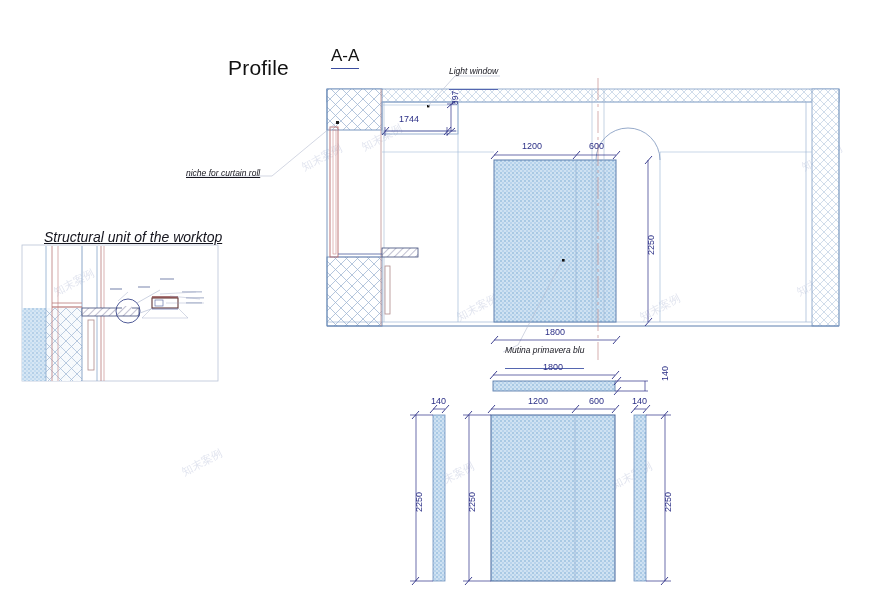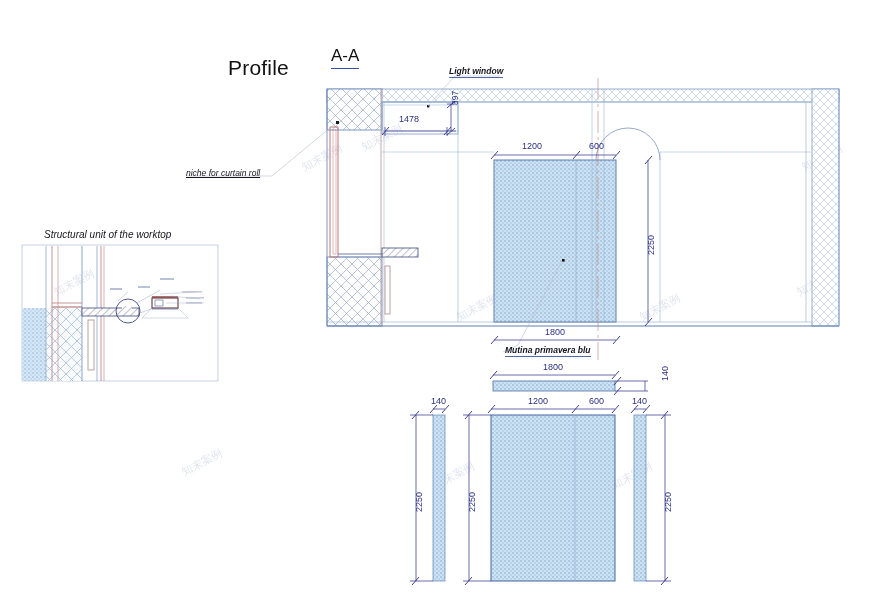--- a/index.html
+++ b/index.html
@@ -49,7 +49,7 @@
     color: #15151e;
     white-space: nowrap;
   }
-  .note.underline { border-bottom: 0.7px solid #5566b0; padding-bottom: 1px; font-weight: bold; }
+  .note.underline { border-bottom: 0.7px solid #5566b0; padding-bottom: 13px; }
   .panel-title {
     position: absolute;
     font-style: italic;

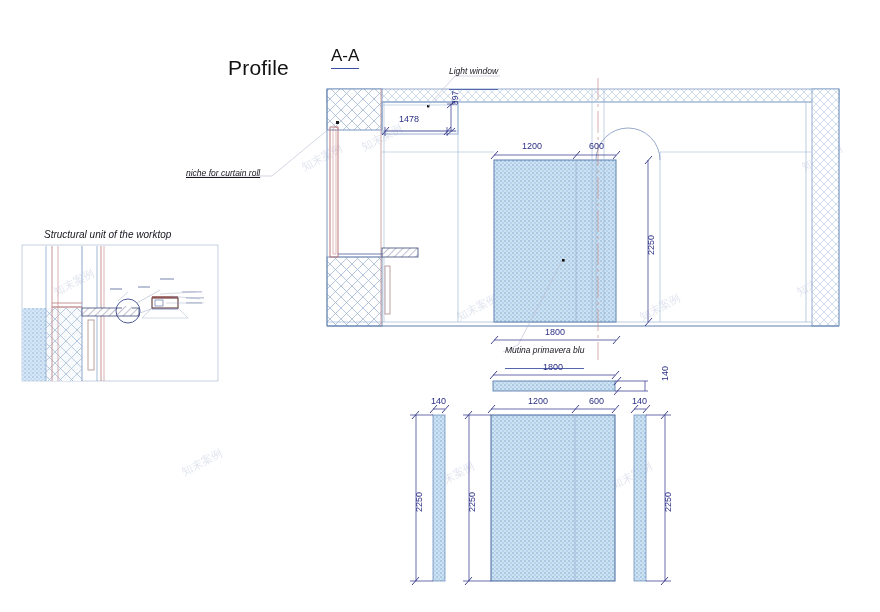--- a/index.html
+++ b/index.html
@@ -340,7 +340,7 @@
   <div class="note underline" style="left:505px; top:345px;">Mutina primavera blu</div>
   <div class="panel-title" style="left:44px; top:229px;">Structural unit of the worktop</div>
 
-  <div class="dimtext" style="position:absolute;left:399px;top:114px;font-size:9px;color:#2b2f86;font-family:'Liberation Sans',sans-serif;">1478</div>
+  <div class="dimtext" style="position:absolute;left:399px;top:114px;font-size:9px;color:#2b2f86;font-family:'Liberation Sans',sans-serif;">1744</div>
   <div style="position:absolute;left:450px;top:105px;font-size:8.5px;color:#2b2f86;font-family:'Liberation Sans',sans-serif;transform:rotate(-90deg);transform-origin:left top;">397</div>
   <div style="position:absolute;left:522px;top:141px;font-size:9px;color:#2b2f86;font-family:'Liberation Sans',sans-serif;">1200</div>
   <div style="position:absolute;left:589px;top:141px;font-size:9px;color:#2b2f86;font-family:'Liberation Sans',sans-serif;">600</div>

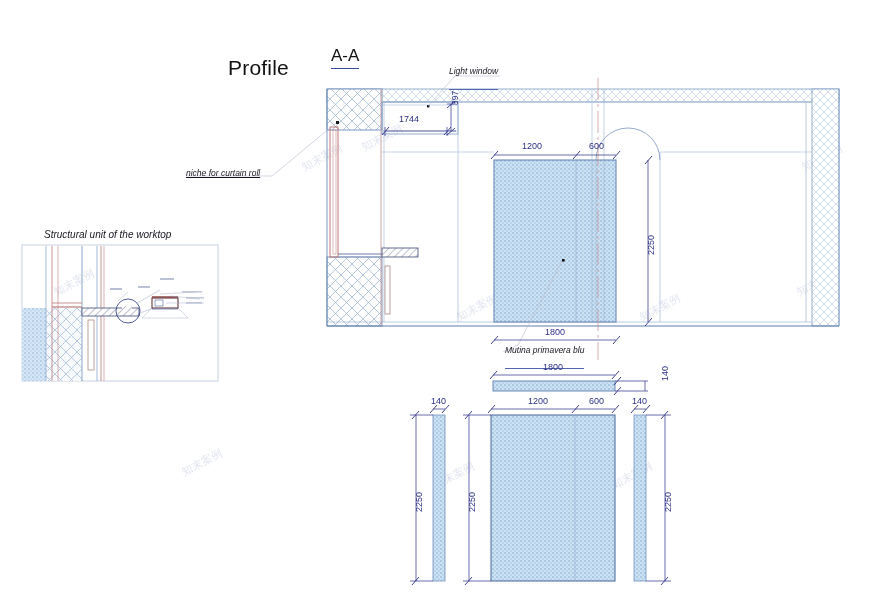--- a/index.html
+++ b/index.html
@@ -53,9 +53,10 @@
   .panel-title {
     position: absolute;
     font-style: italic;
-    font-size: 10px;
+    font-size: 14px;
     color: #15151e;
     white-space: nowrap;
+    text-decoration: underline;
   }
   svg { display: block; }
   .svglayer { position: absolute; left: 0; top: 0; }

